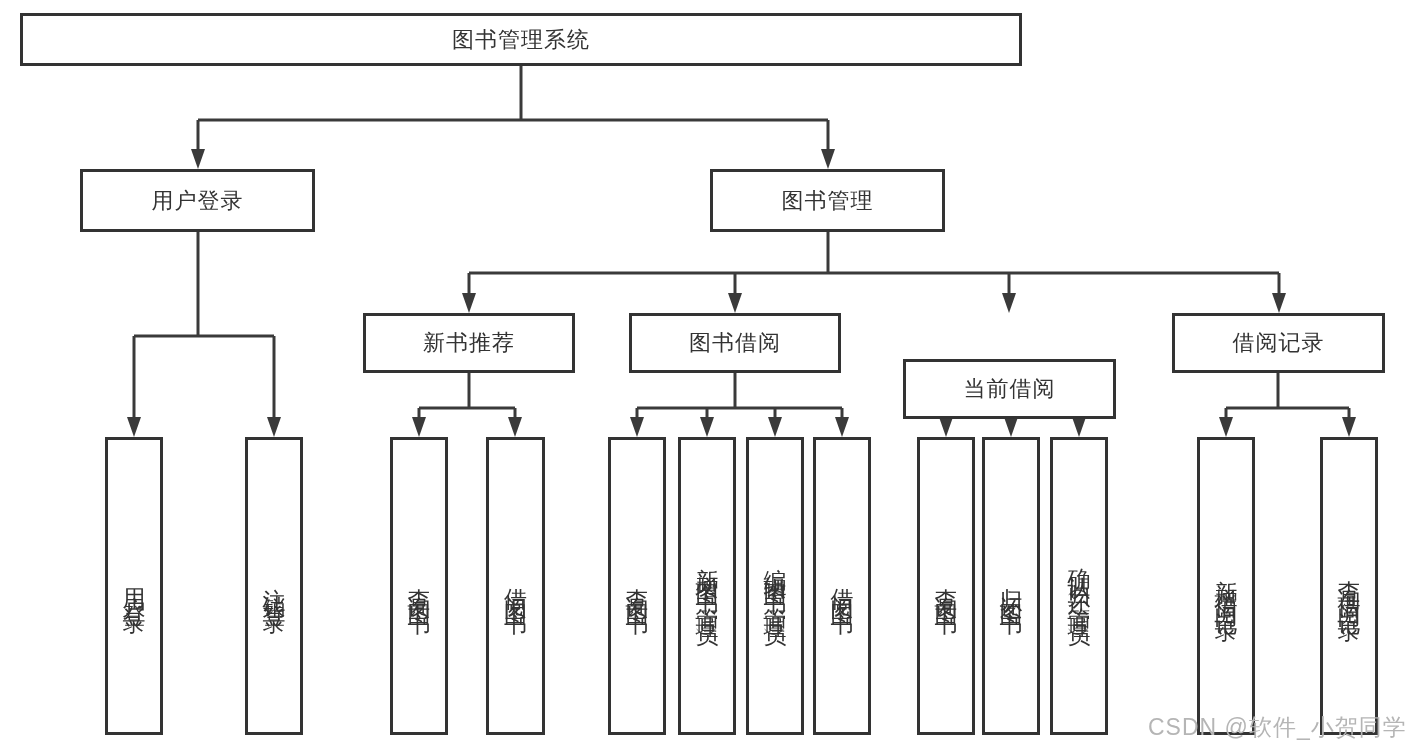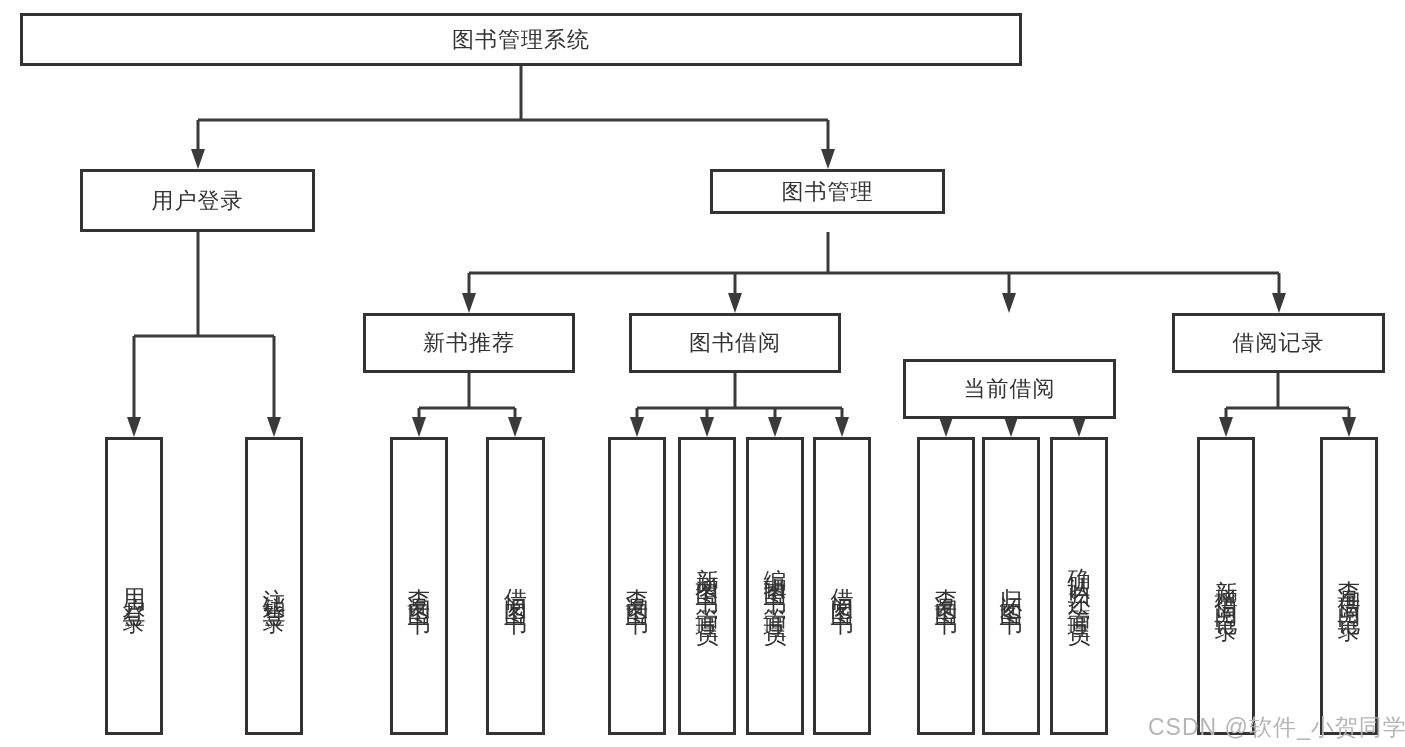--- a/index.html
+++ b/index.html
@@ -152,7 +152,7 @@
   <div class="node" style="left:80px; top:169px; width:235px; height:63px;">
     <span>用户登录</span>
   </div>
-  <div class="node" style="left:710px; top:169px; width:235px; height:45px;">
+  <div class="node" style="left:710px; top:169px; width:235px; height:63px;">
     <span>图书管理</span>
   </div>
 

